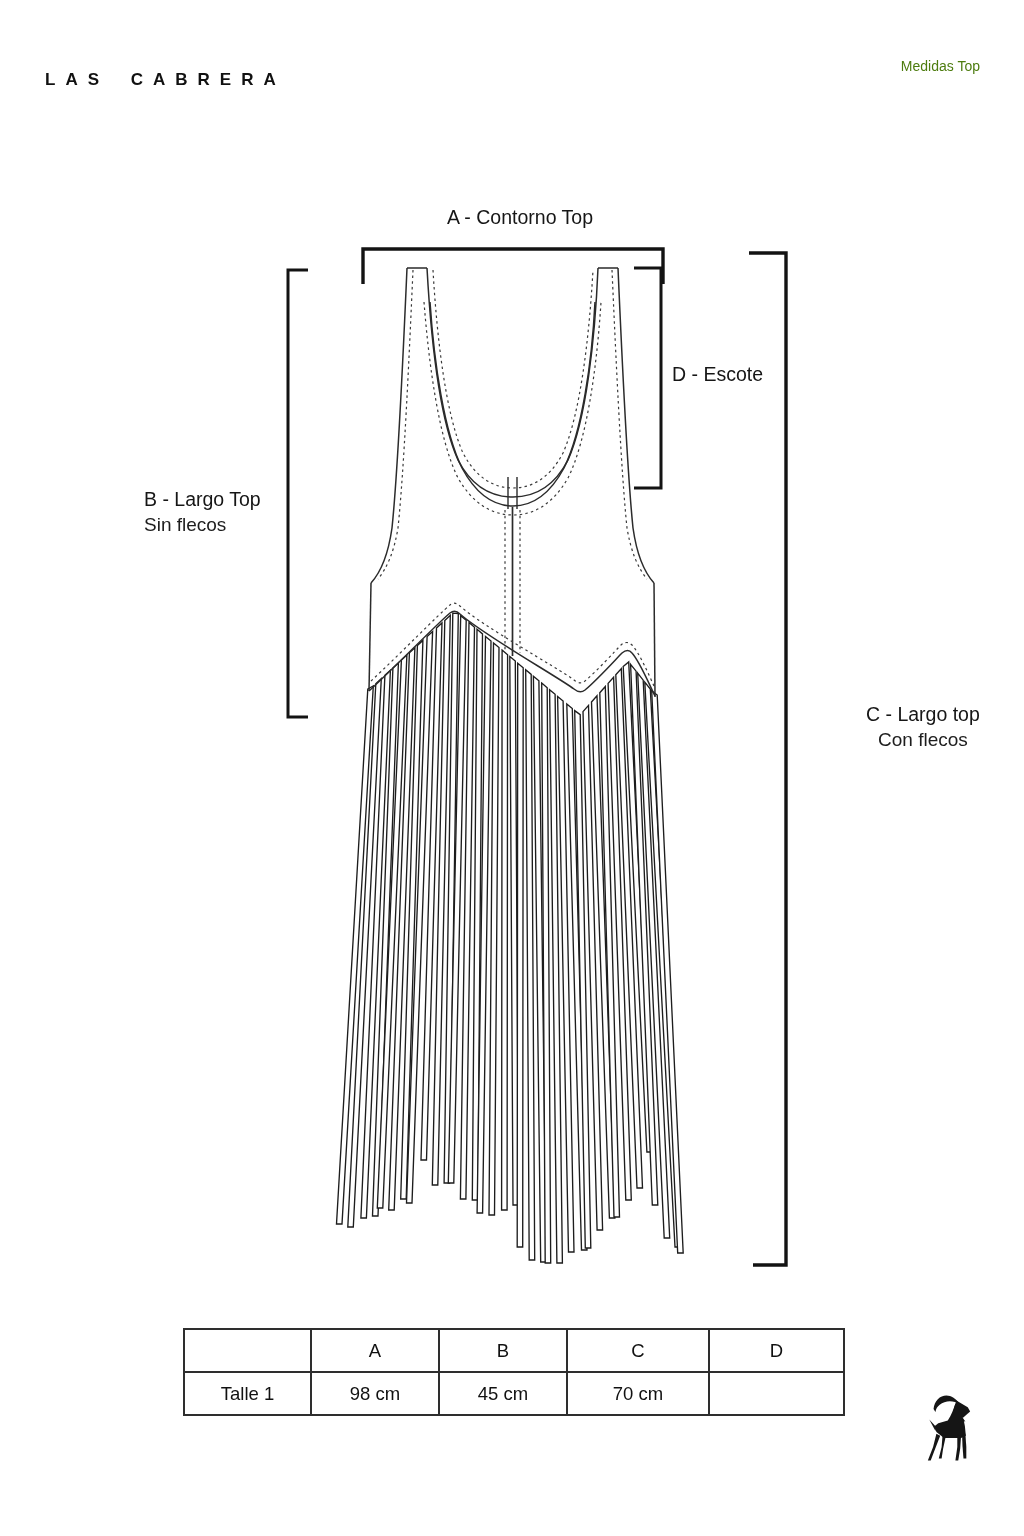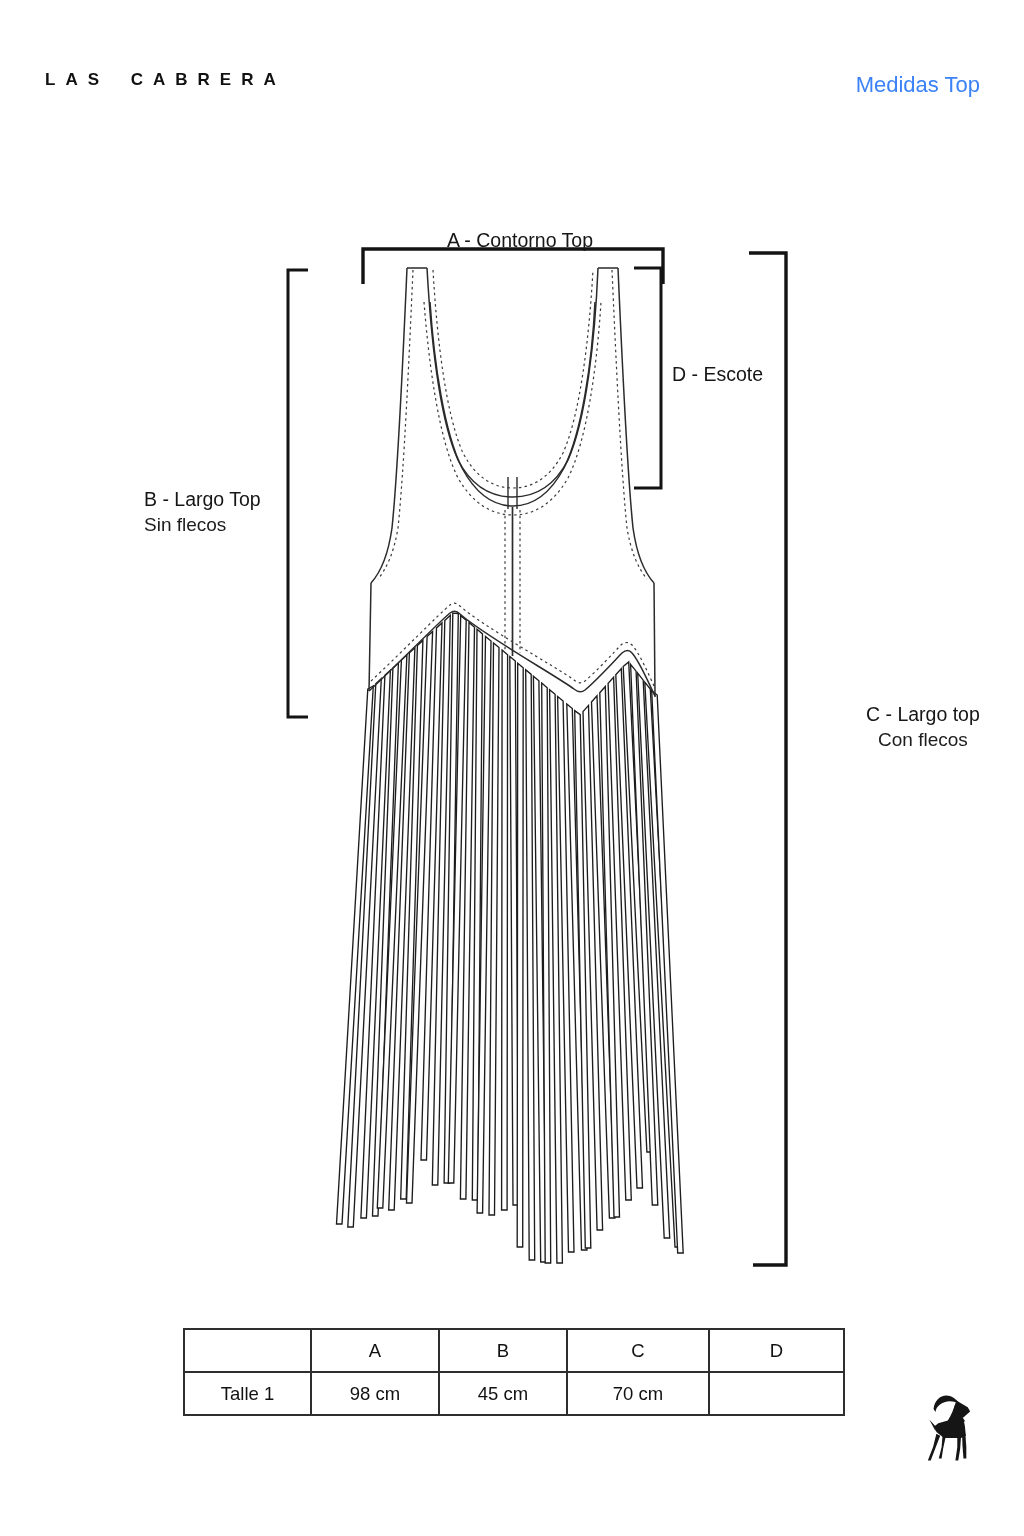--- a/index.html
+++ b/index.html
@@ -14,7 +14,7 @@
     text-align:center;
   }
   .doc-title{
-    position:absolute;right:44px;top:72px;font-size:22px;color:#3b82f6;
+    position:absolute;right:44px;top:58px;font-size:14px;color:#4d7c0f;
   }
   .m-label{position:absolute;font-size:19.5px;color:#161616;white-space:nowrap;line-height:25px;}
   .m-label .note{font-size:19px;color:#1d1d1d;}

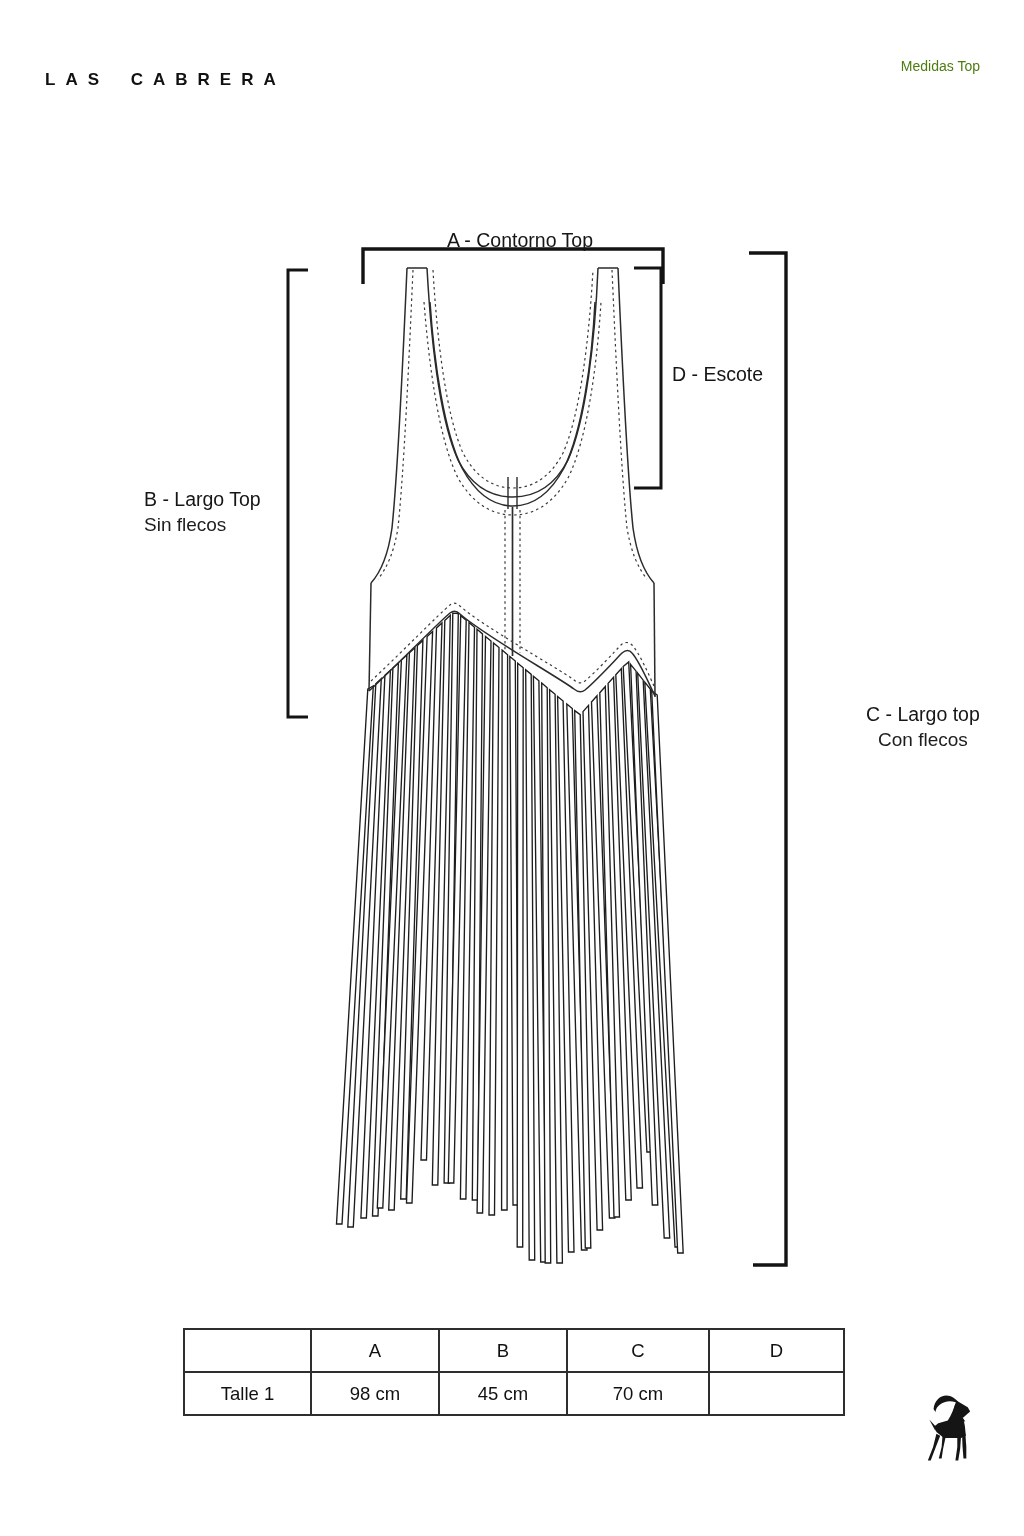--- a/index.html
+++ b/index.html
@@ -18,7 +18,7 @@
   }
   .m-label{position:absolute;font-size:19.5px;color:#161616;white-space:nowrap;line-height:25px;}
   .m-label .note{font-size:19px;color:#1d1d1d;}
-  .lbl-a{left:447px;top:205px;margin-top:23px;}
+  .lbl-a{left:447px;top:205px;}
   .lbl-d{left:672px;top:362px;}
   .lbl-b{left:144px;top:487px;}
   .lbl-c{left:866px;top:702px;text-align:center;}

